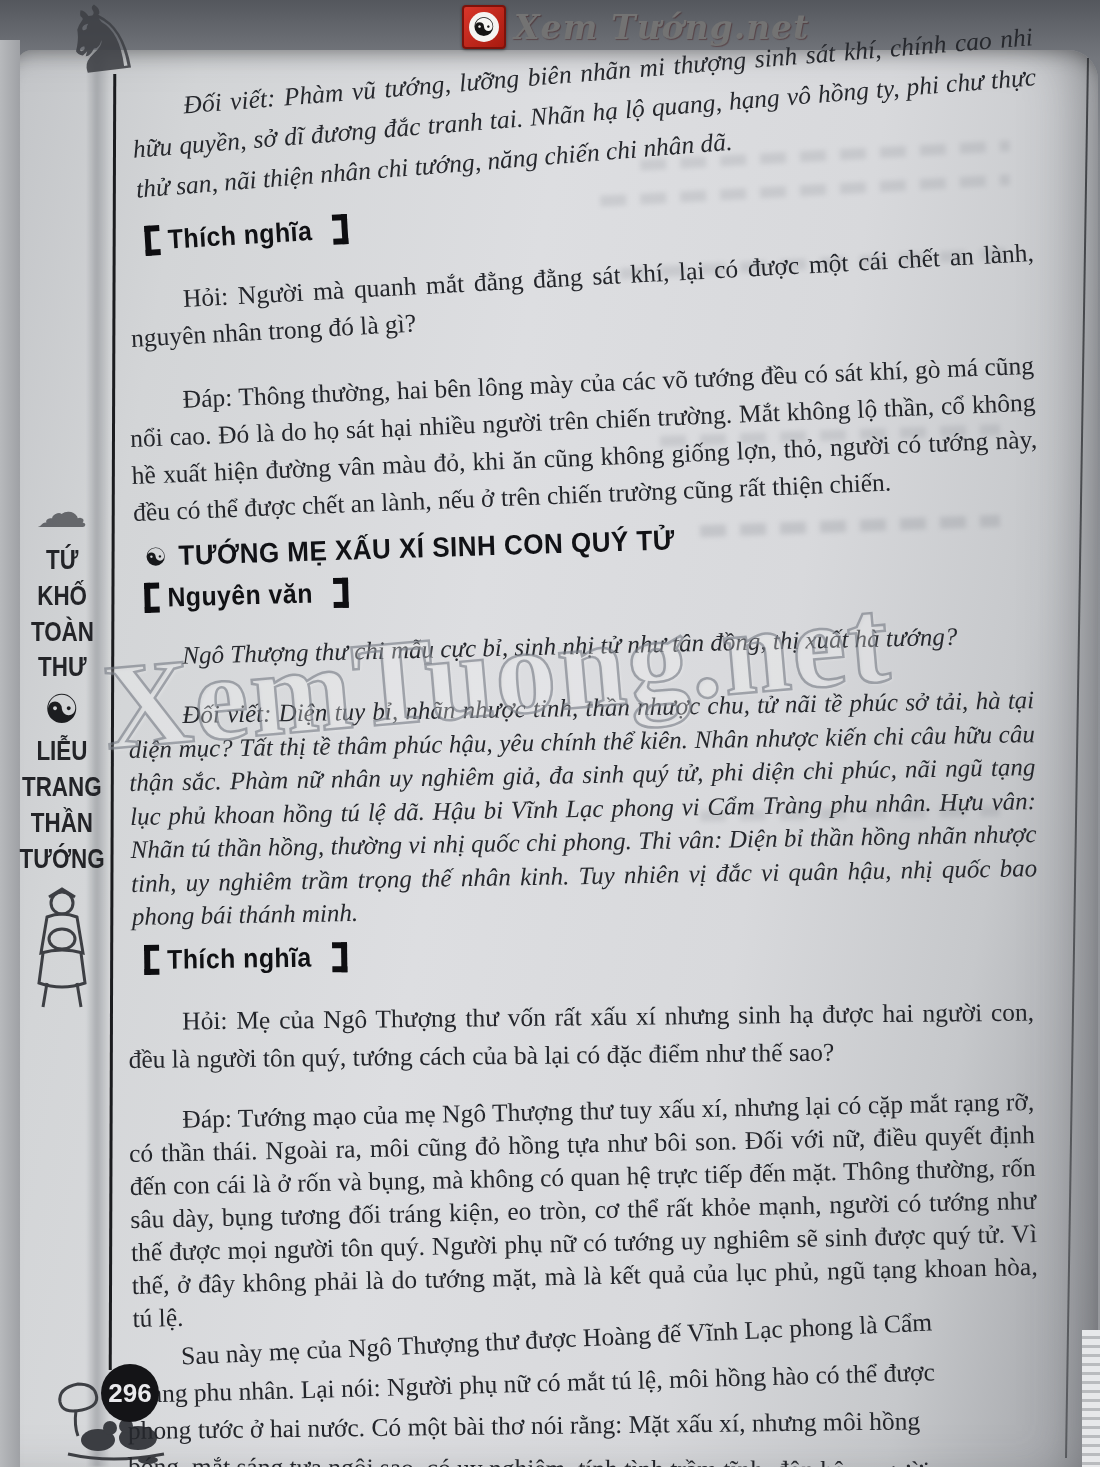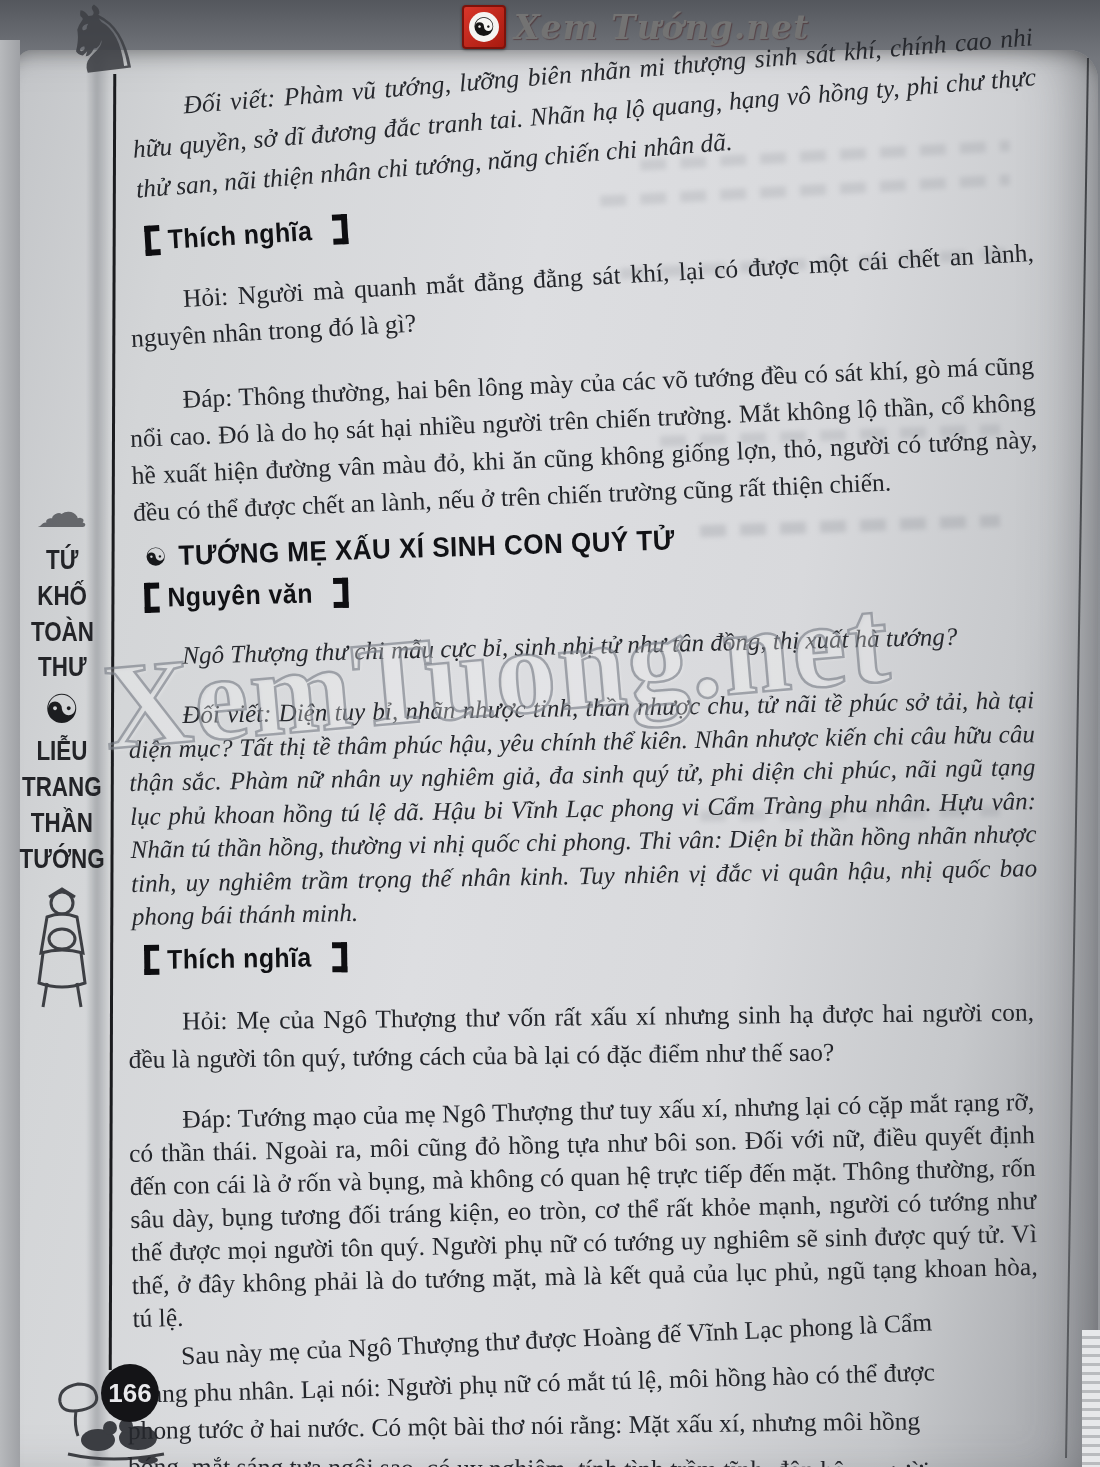--- a/index.html
+++ b/index.html
@@ -142,7 +142,7 @@
 </div>
 
 <div class="page-badge">
-  <span>166</span>
+  <span>296</span>
 </div>
 
 <svg class="ducks" width="130" height="92" viewBox="0 0 130 92">

